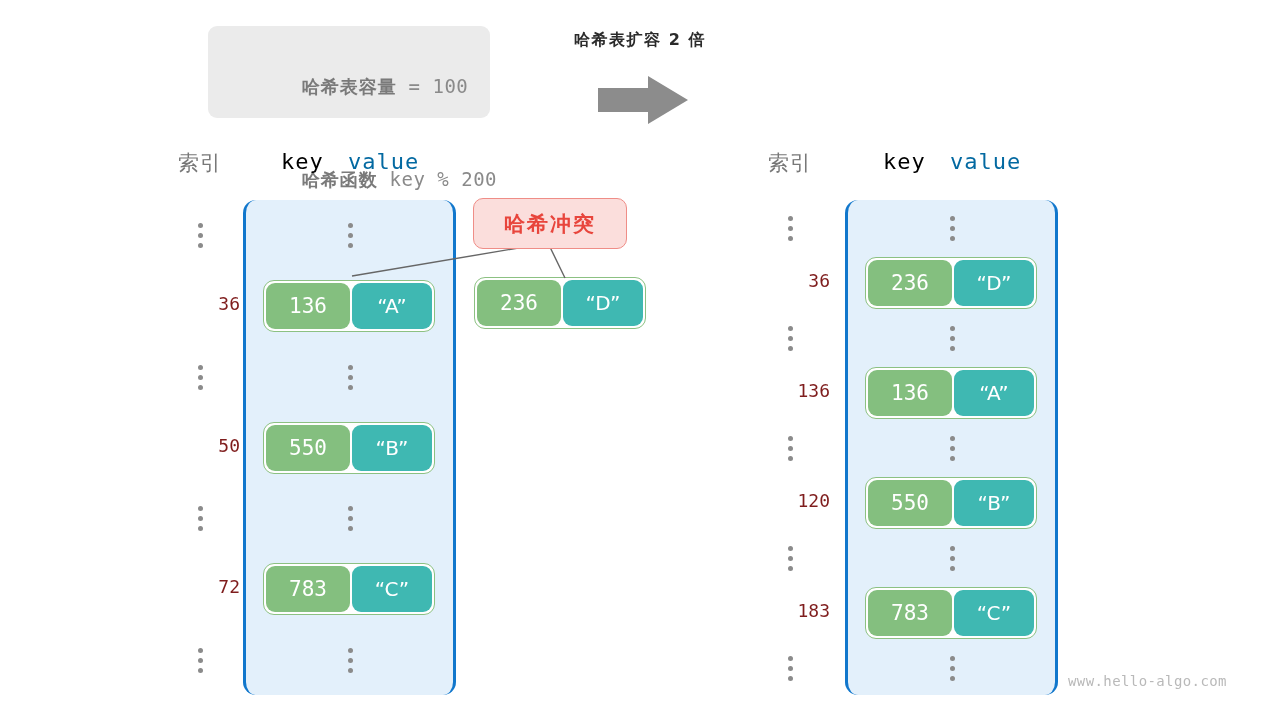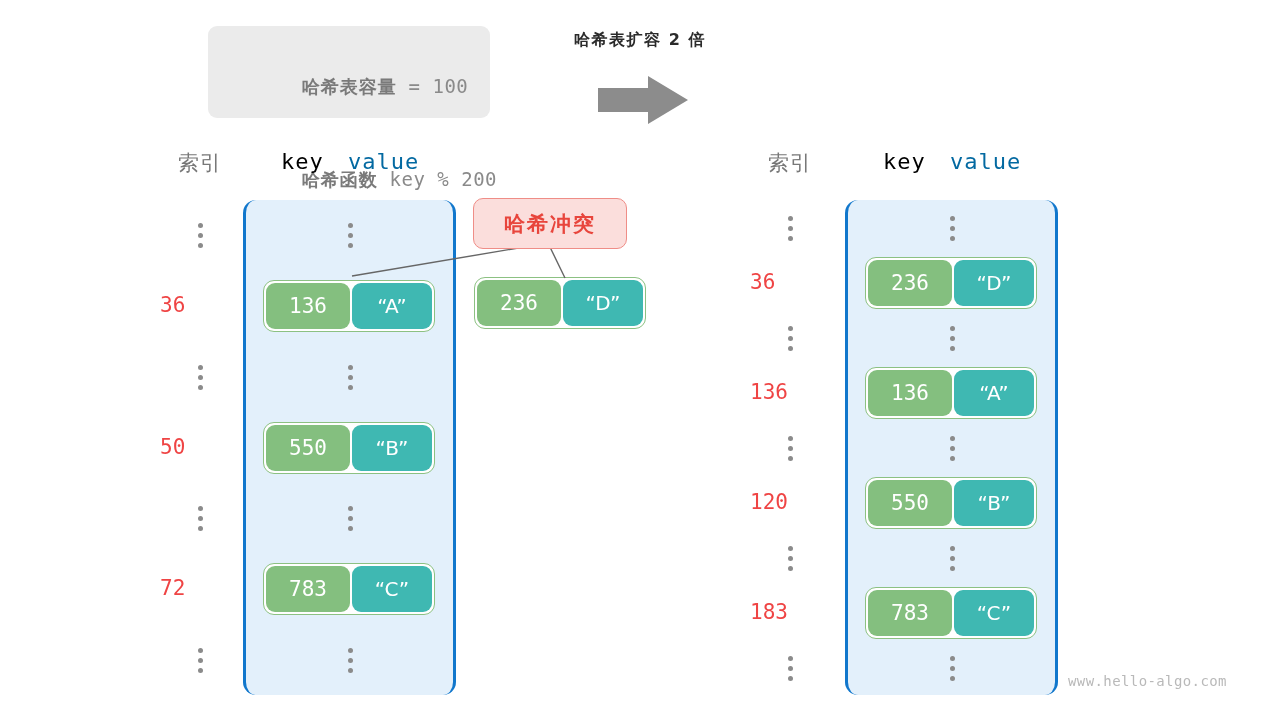--- a/index.html
+++ b/index.html
@@ -52,8 +52,8 @@
 
   
   .idx{
-    position:absolute;width:80px;text-align:left;
-    font-size:21px;color:#ef4444;
+    position:absolute;width:80px;text-align:right;
+    font-size:18px;color:#7f1d1d;
     font-family:"DejaVu Sans Mono","Liberation Mono",monospace;
     line-height:1;
   }

